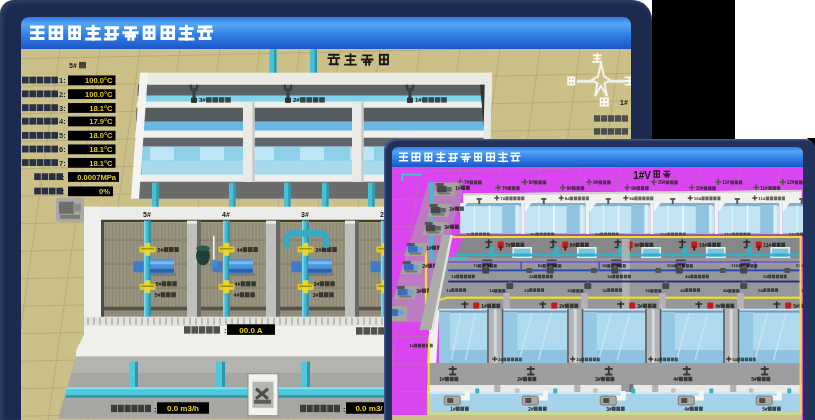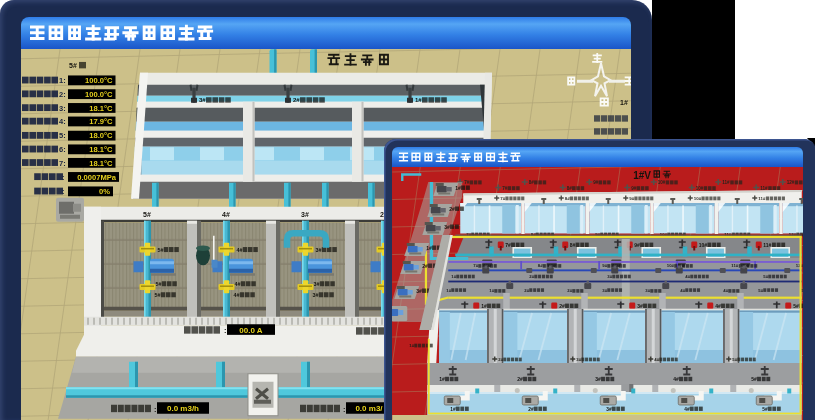--- a/index.html
+++ b/index.html
@@ -557,7 +557,7 @@
 </svg>
       </div>
 
-<div style="position:absolute;left:8px;top:28px;width:410.5px;height:253px;background:#b91c1c;">
+<div style="position:absolute;left:8px;top:28px;width:410.5px;height:253px;background:#d946ef;">
 <svg width="411" height="253" viewBox="392 167 410.5 253" style="position:absolute;left:0;top:0">
 <g stroke="#a59970" stroke-width="0.7" opacity="0.6">
             <line x1="380" y1="167" x2="344" y2="420"></line>

